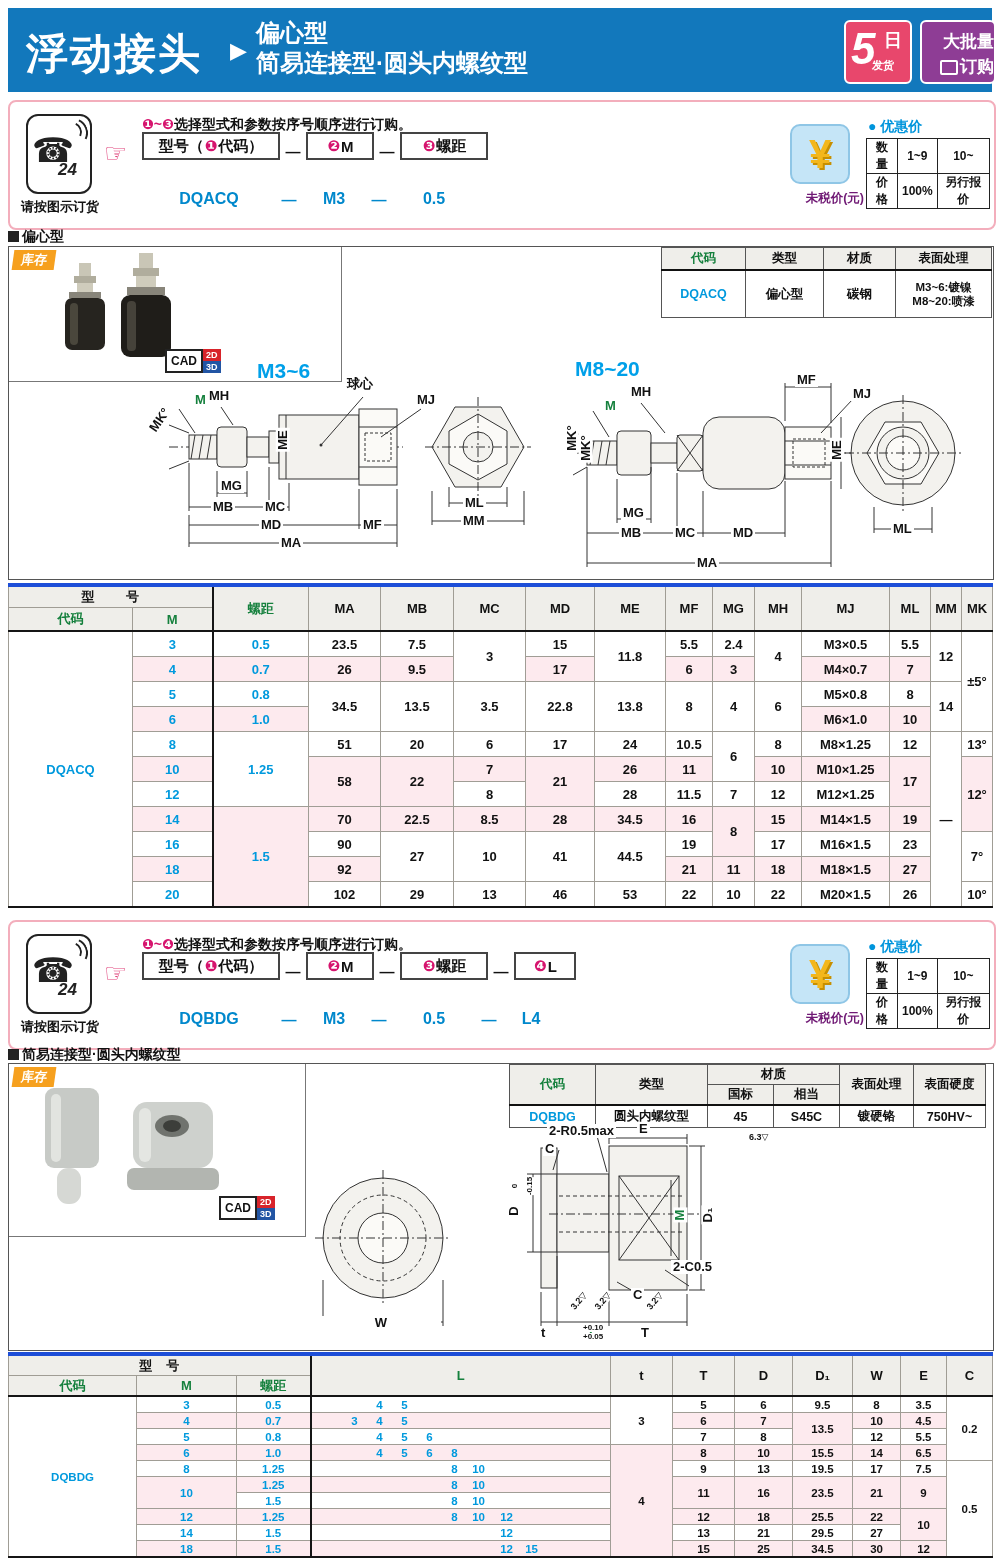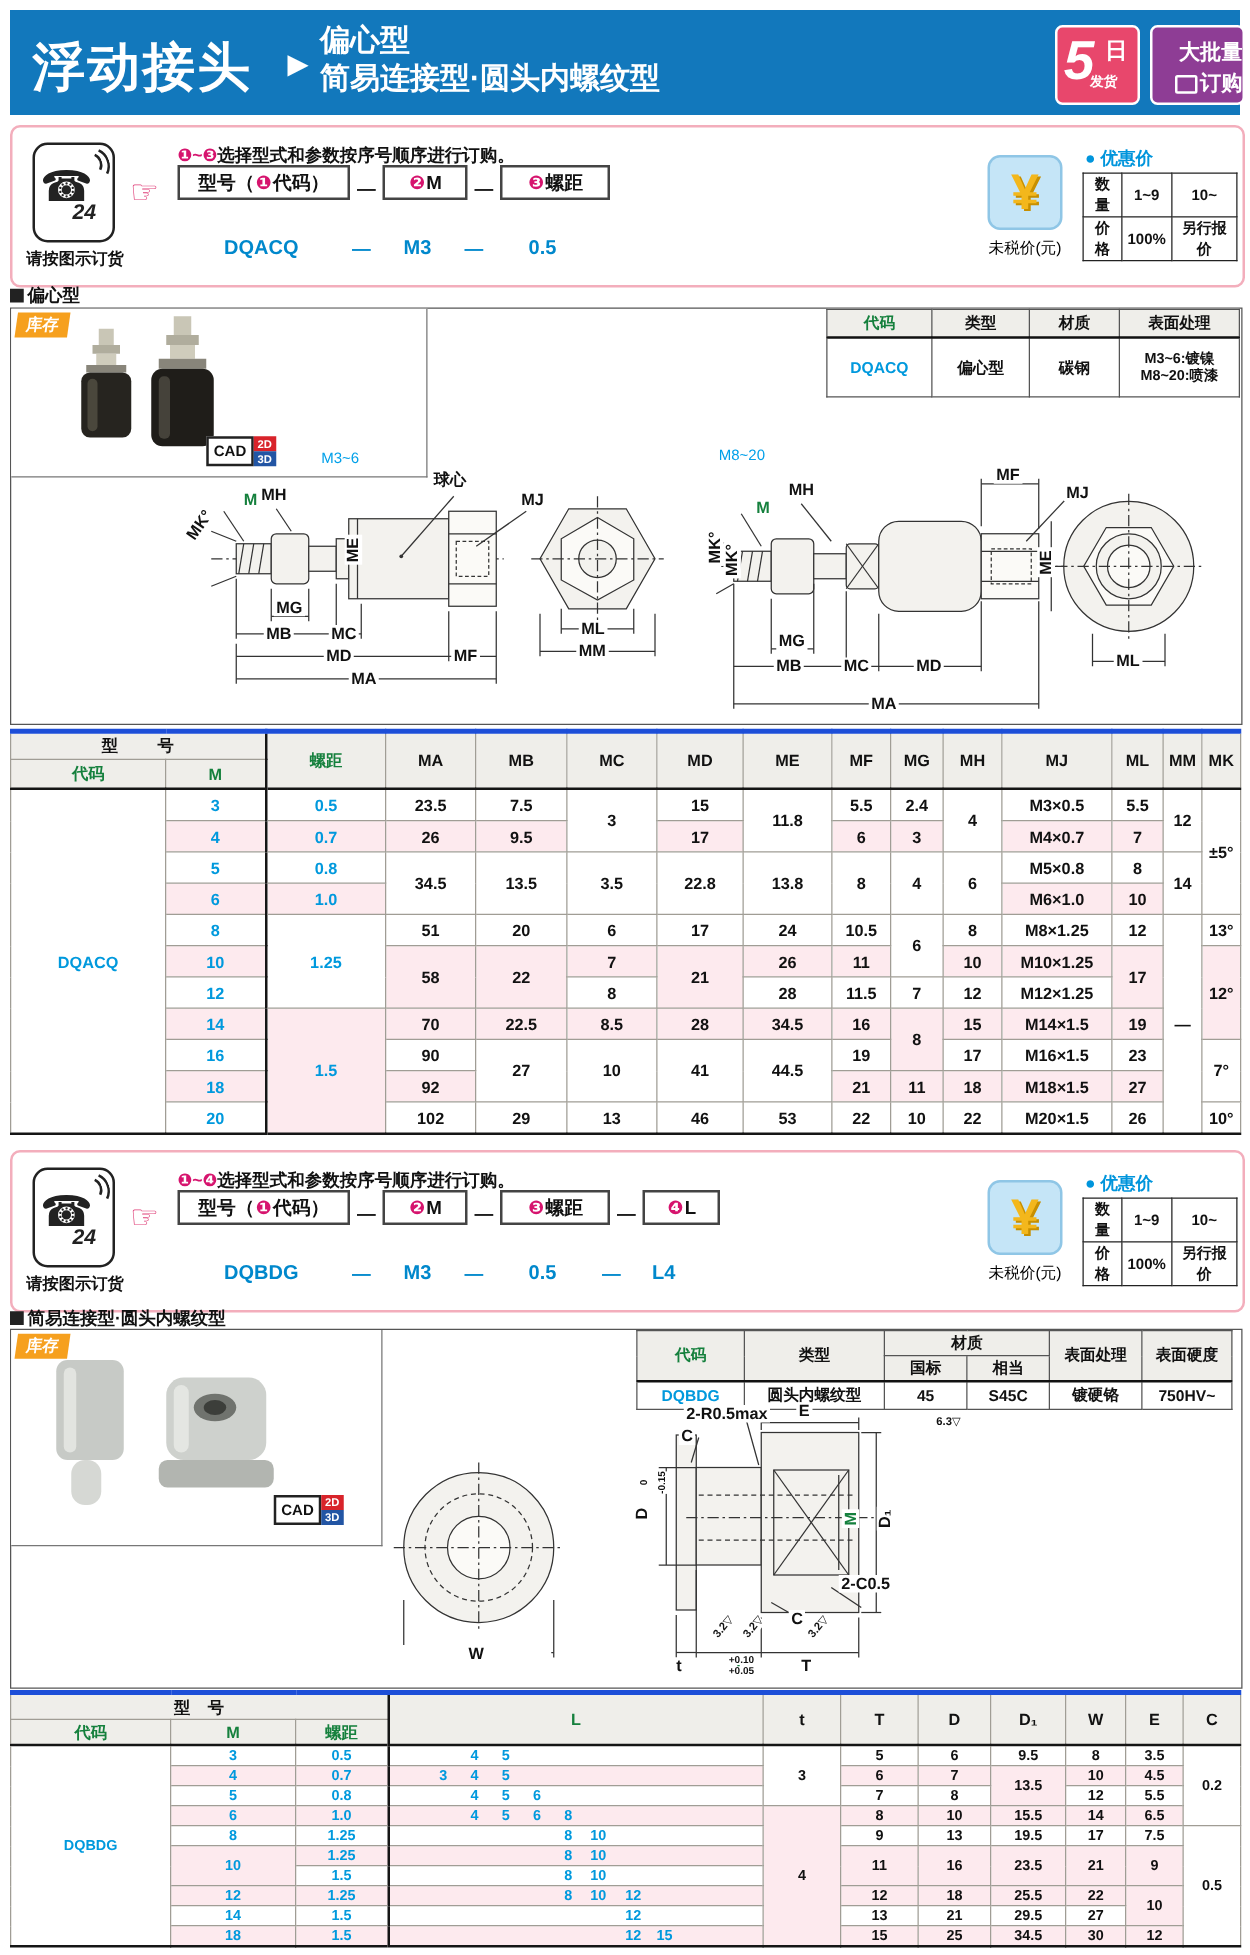--- a/index.html
+++ b/index.html
@@ -47,7 +47,7 @@
   .priceblock{position:absolute;left:780px;top:14px;width:200px;height:100px;}
   .yenbox{position:absolute;left:0;top:8px;width:56px;height:56px;background:#c5e5f7;border:2px solid #8fc6e6;border-radius:10px;text-align:center;}
   .yenbox .yen{font-size:40px;font-weight:bold;color:#f3b71c;text-shadow:2px 2px 0 #c78f00;line-height:56px;}
-  .untaxed{position:absolute;left:-14px;top:74px;width:88px;text-align:center;font-size:12.5px;font-weight:normal;color:#000000;}
+  .untaxed{position:absolute;left:-14px;top:74px;width:88px;text-align:right;font-size:12.5px;font-weight:bold;color:#701a75;}
   .ptitle{position:absolute;left:78px;top:2px;font-size:14px;font-weight:bold;color:#0095dc;}
   .ptable{position:absolute;left:76px;top:22px;border-collapse:collapse;}
   .ptable td{border:1px solid #222;font-size:12px;font-weight:bold;text-align:center;height:19px;padding:0 4px;background:#fff;}

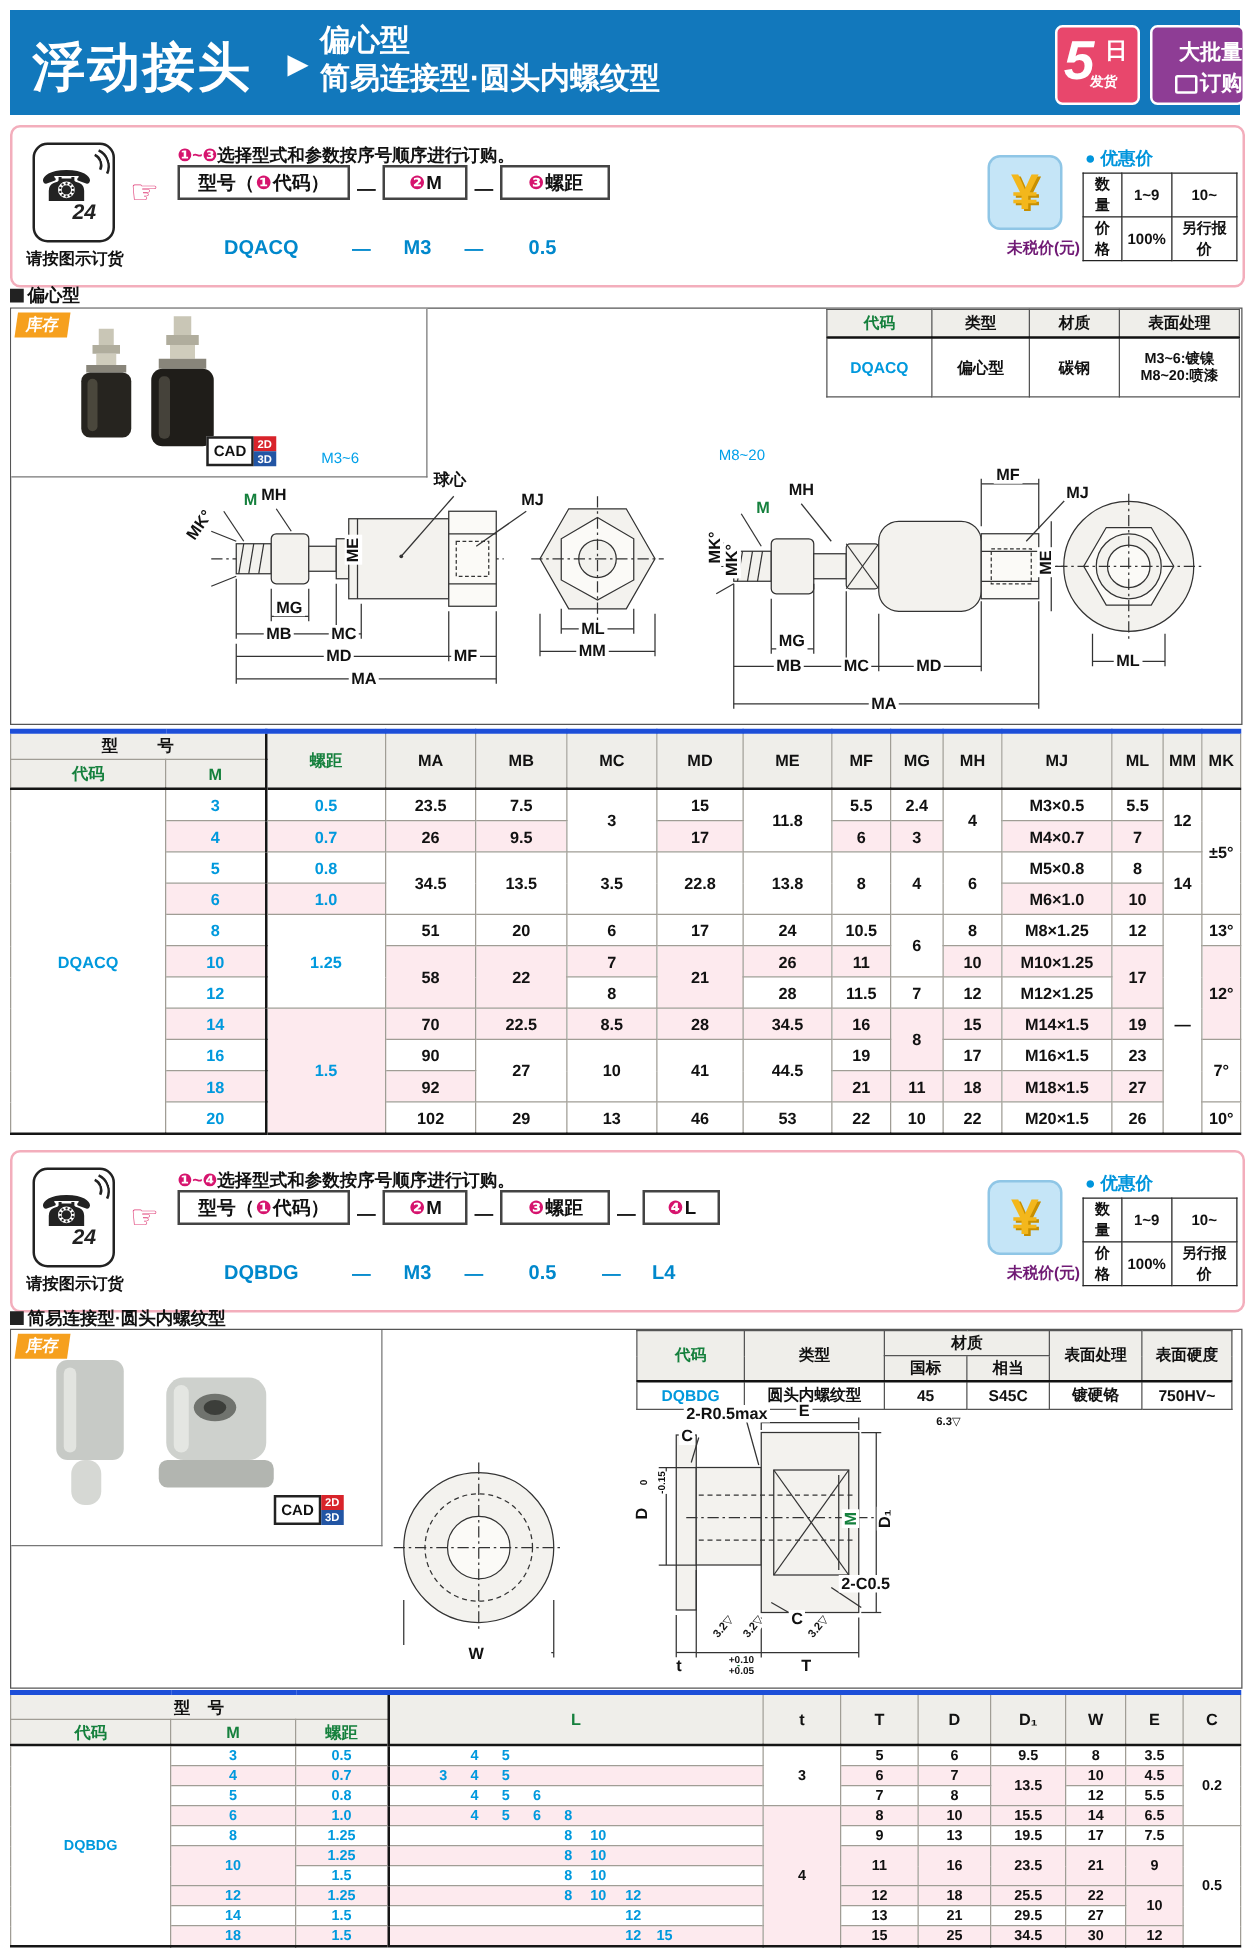--- a/index.html
+++ b/index.html
@@ -78,7 +78,7 @@
   .drawing{position:absolute;}
   .dim{position:absolute;font-size:13px;font-weight:bold;background:#fff;padding:0 2px;line-height:14px;white-space:nowrap;}
   .rot{transform:rotate(-90deg);transform-origin:center;}
-  .rng{position:absolute;font-size:12px;font-weight:normal;color:#00a0e9;}
+  .rng{position:absolute;font-size:21px;font-weight:bold;color:#00a0e9;}
   .tol{position:absolute;font-size:8px;font-weight:bold;line-height:8px;background:#fff;}
   .fin{position:absolute;font-size:9px;font-weight:bold;transform:rotate(-50deg);background:#fff;}
   svg .ln{stroke:#333;stroke-width:1;fill:none;}

